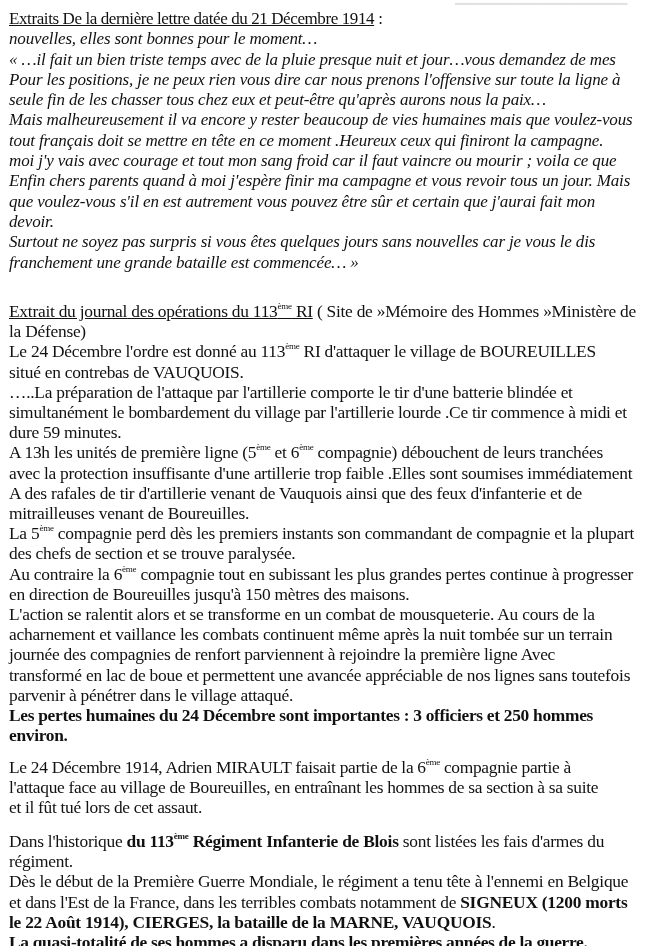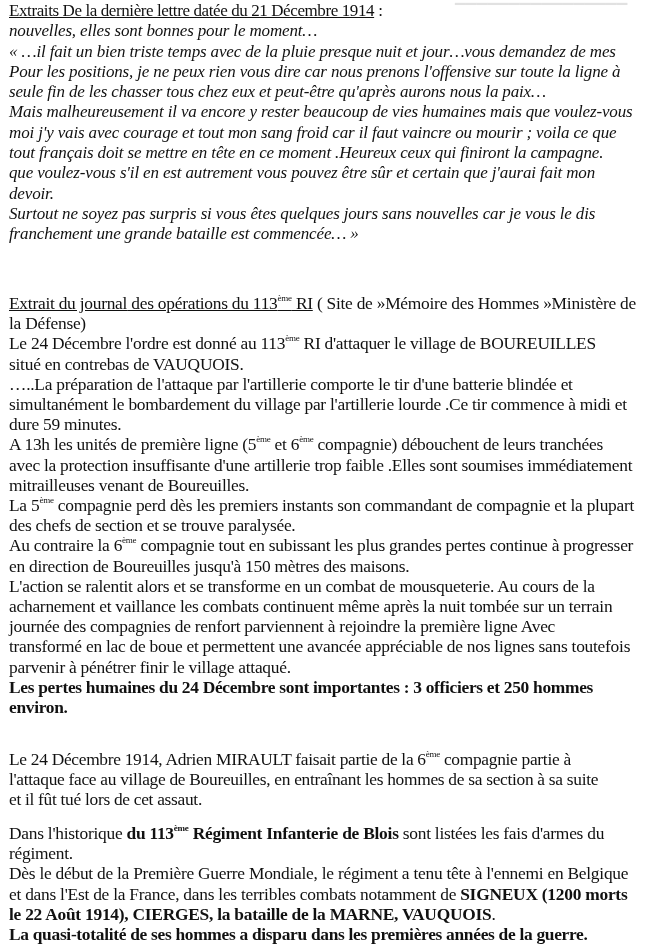--- a/index.html
+++ b/index.html
@@ -38,6 +38,7 @@
       font-size: 17.4px;
       line-height: 20.2px;
       letter-spacing: -0.25px;
+      margin-top: 8px;
     }
     .letter {
       top: 1px;

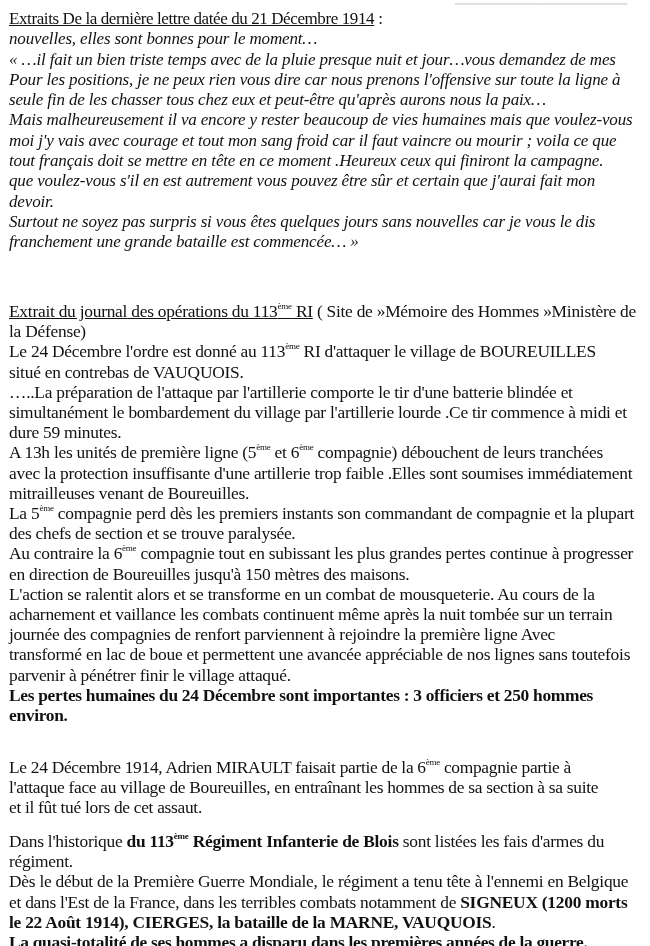--- a/index.html
+++ b/index.html
@@ -83,8 +83,8 @@
     <span class="line">Pour les positions, je ne peux rien vous dire car nous prenons l'offensive sur toute la ligne à</span>
     <span class="line">seule fin de les chasser tous chez eux et peut-être qu'après aurons nous la paix…</span>
     <span class="line">Mais malheureusement il va encore y rester beaucoup de vies humaines mais que voulez-vous</span>
+    <span class="line">tout français doit se mettre en tête en ce moment .Heureux ceux qui finiront la campagne.</span>
     <span class="line">moi j'y vais avec courage et tout mon sang froid car il faut vaincre ou mourir ; voila ce que</span>
-    <span class="line">tout français doit se mettre en tête en ce moment .Heureux ceux qui finiront la campagne.</span>
     <span class="line">que voulez-vous s'il en est autrement vous pouvez être sûr et certain que j'aurai fait mon</span>
     <span class="line">devoir.</span>
     <span class="line">Surtout ne soyez pas surpris si vous êtes quelques jours sans nouvelles car je vous le dis</span>

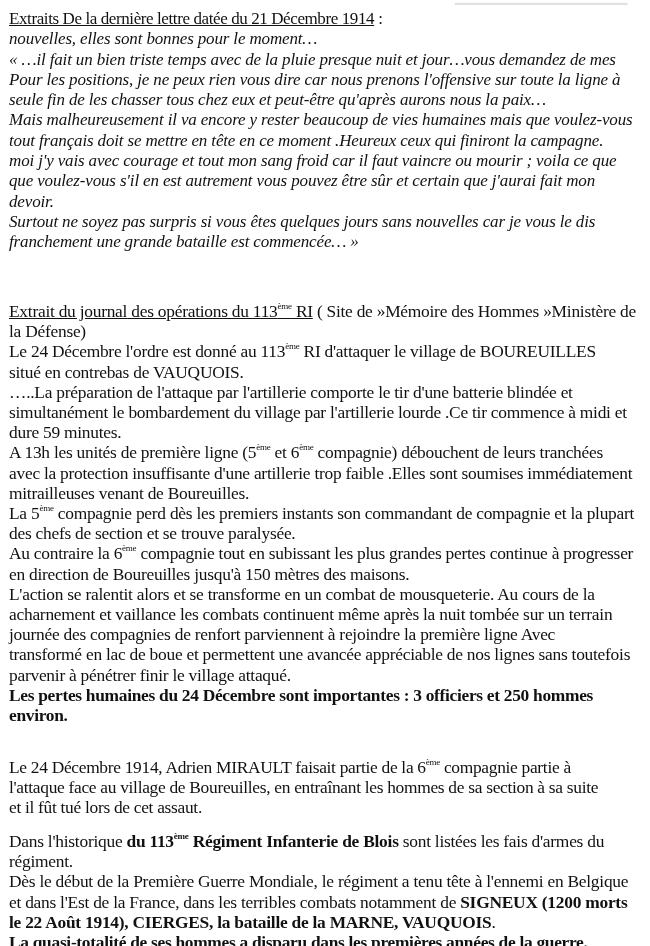--- a/index.html
+++ b/index.html
@@ -85,6 +85,7 @@
     <span class="line">Mais malheureusement il va encore y rester beaucoup de vies humaines mais que voulez-vous</span>
     <span class="line">tout français doit se mettre en tête en ce moment .Heureux ceux qui finiront la campagne.</span>
     <span class="line">moi j'y vais avec courage et tout mon sang froid car il faut vaincre ou mourir ; voila ce que</span>
+    <span class="line">Enfin chers parents quand à moi j'espère finir ma campagne et vous revoir tous un jour. Mais</span>
     <span class="line">que voulez-vous s'il en est autrement vous pouvez être sûr et certain que j'aurai fait mon</span>
     <span class="line">devoir.</span>
     <span class="line">Surtout ne soyez pas surpris si vous êtes quelques jours sans nouvelles car je vous le dis</span>

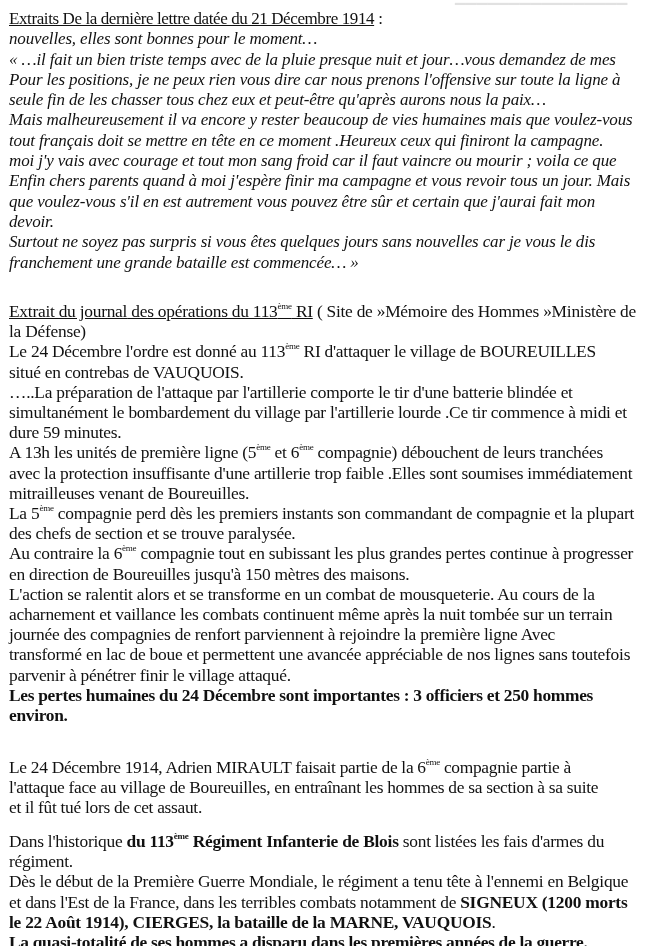--- a/index.html
+++ b/index.html
@@ -105,6 +105,7 @@
 
     <span class="line"><span>A 13h les unités de première ligne (5</span><sup>ème</sup><span> et 6</span><sup>ème</sup><span> compagnie) débouchent de leurs tranchées</span></span>
     <span class="line">avec la protection insuffisante d'une artillerie trop faible .Elles sont soumises immédiatement</span>
+    <span class="line">A des rafales de tir d'artillerie venant de Vauquois ainsi que des feux d'infanterie  et de</span>
     <span class="line">mitrailleuses venant de Boureuilles.</span>
 
     <span class="line"><span>La 5</span><sup>ème</sup><span> compagnie perd dès les premiers instants son commandant de compagnie et la plupart</span></span>

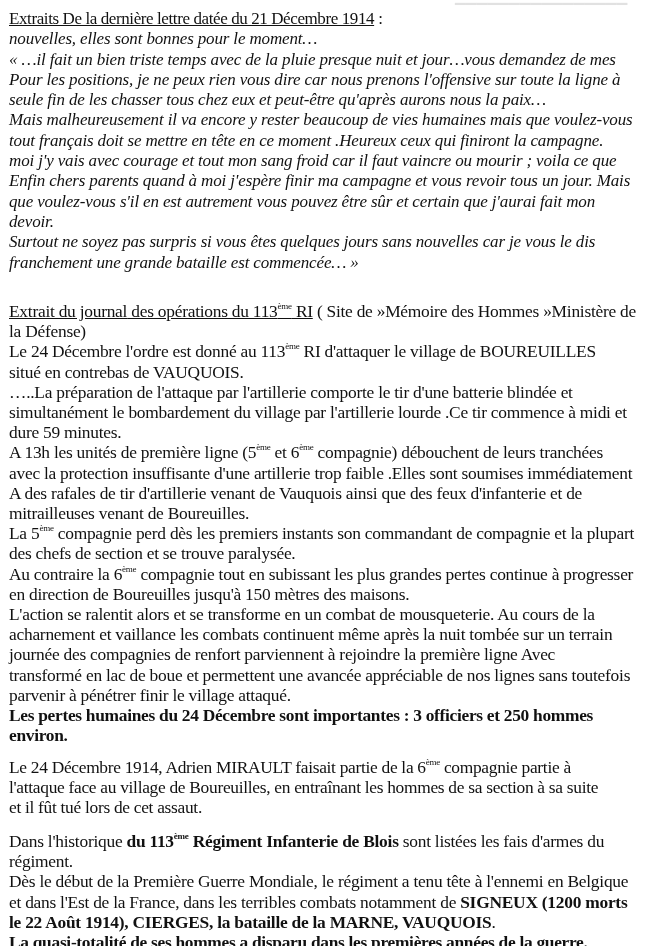--- a/index.html
+++ b/index.html
@@ -118,7 +118,7 @@
     <span class="line">acharnement et vaillance les combats continuent même après la nuit tombée sur un terrain</span>
     <span class="line">journée des compagnies de renfort  parviennent à rejoindre la première ligne Avec</span>
     <span class="line">transformé en lac de boue et permettent une avancée appréciable de nos lignes sans toutefois</span>
-    <span class="line">parvenir  à pénétrer finir le village attaqué.</span>
+    <span class="line">parvenir  à pénétrer dans le village attaqué.</span>
 
     <span class="line bold">Les pertes humaines du 24 Décembre sont importantes : 3 officiers et 250 hommes</span>
     <span class="line bold">environ.</span>

